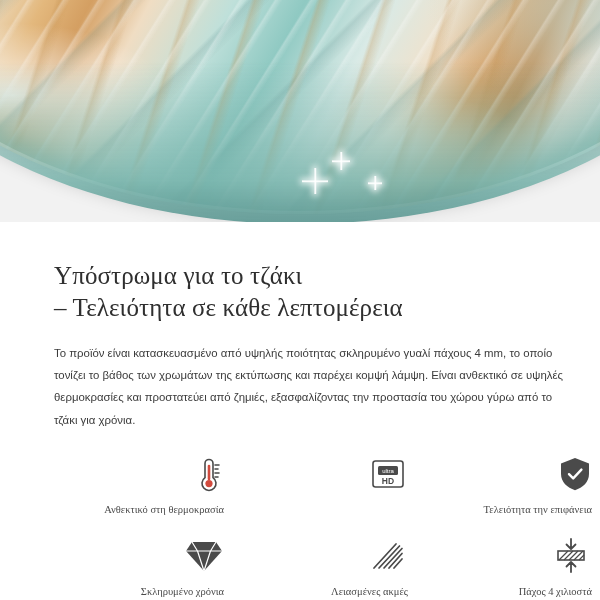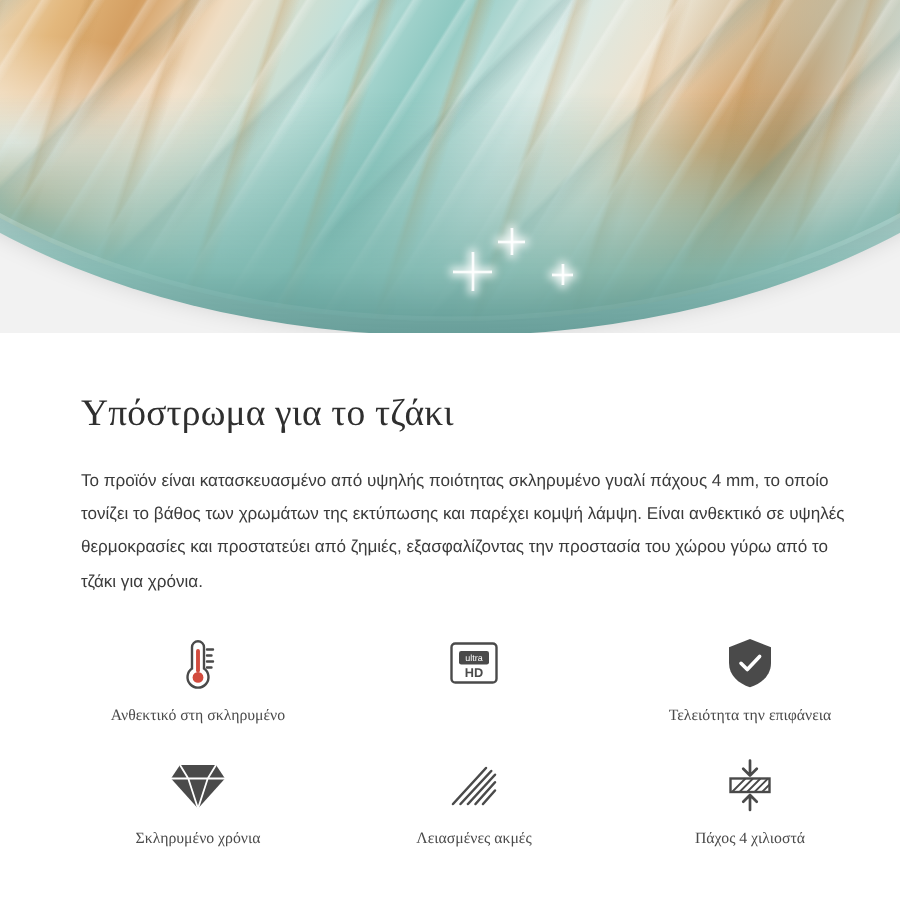--- a/index.html
+++ b/index.html
@@ -230,6 +230,7 @@
 
     <h1 class="headline">
       <span>Υπόστρωμα για το τζάκι</span>
+      <span class="line2">– Τελειότητα σε κάθε λεπτομέρεια</span>
     </h1>
 
     <p class="body-copy">Το προϊόν είναι κατασκευασμένο από υψηλής ποιότητας σκληρυμένο γυαλί πάχους 4 mm, το οποίο τονίζει το βάθος των χρωμάτων της εκτύπωσης και παρέχει κομψή λάμψη. Είναι ανθεκτικό σε υψηλές θερμοκρασίες και προστατεύει από ζημιές, εξασφαλίζοντας την προστασία του χώρου γύρω από το τζάκι για χρόνια.</p>

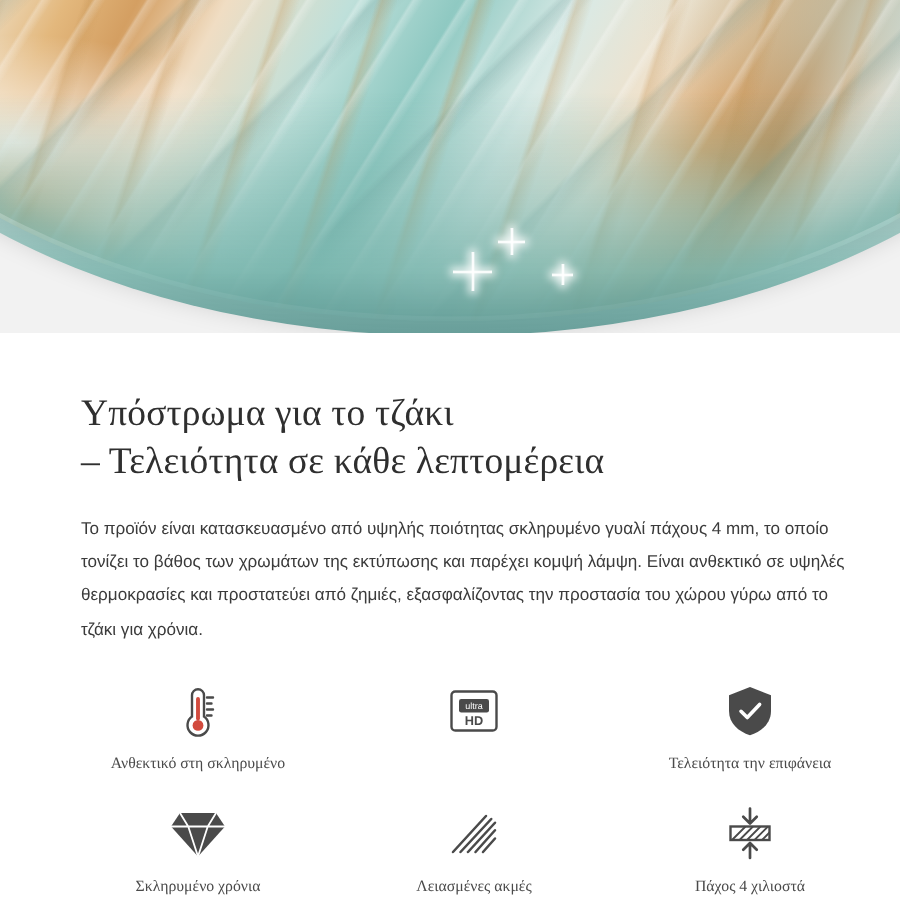--- a/index.html
+++ b/index.html
@@ -188,7 +188,7 @@
   .feature {
     display: flex;
     flex-direction: column;
-    align-items: center;
+    align-items: flex-end;
     justify-content: flex-start;
   }
   .feature-icon {

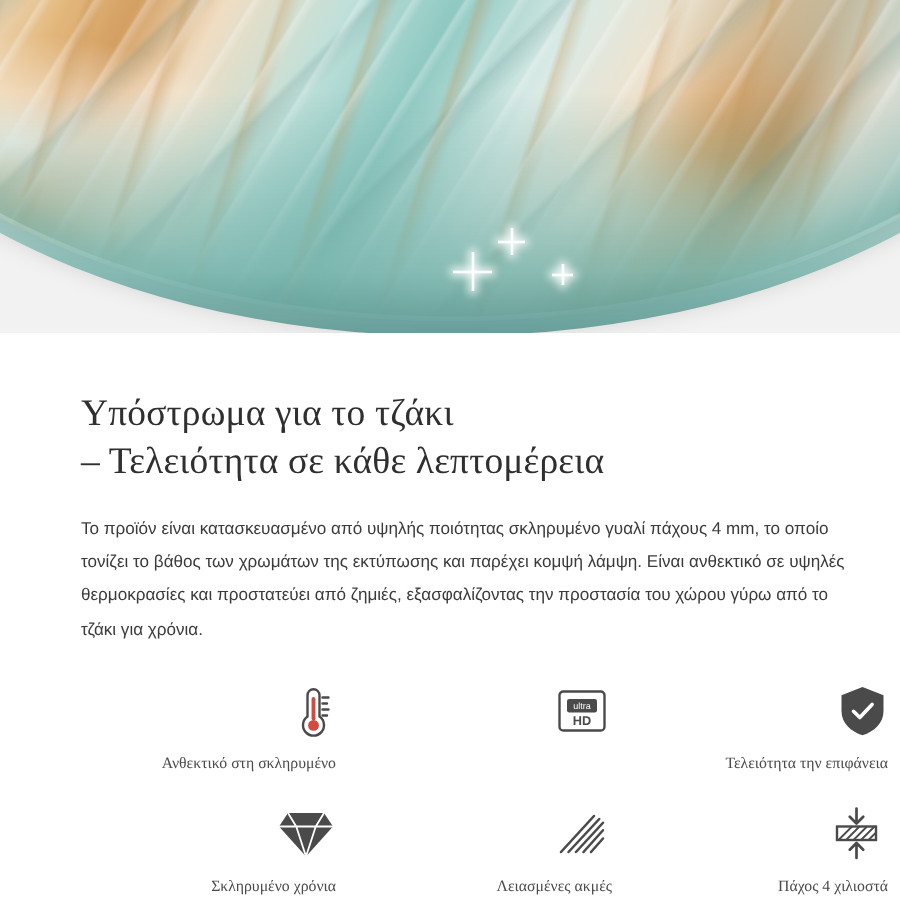--- a/index.html
+++ b/index.html
@@ -246,7 +246,7 @@
             <path d="M21 11h4M21 15h3M21 19h4M21 23h3" stroke-linecap="round"></path>
           </svg>
         </div>
-        <div class="feature-label">Ανθεκτικό στη σκληρυμένο</div>
+        <div class="feature-label">Ανθεκτικό στη θερμοκρασία</div>
       </div>
 
       <div class="feature">

